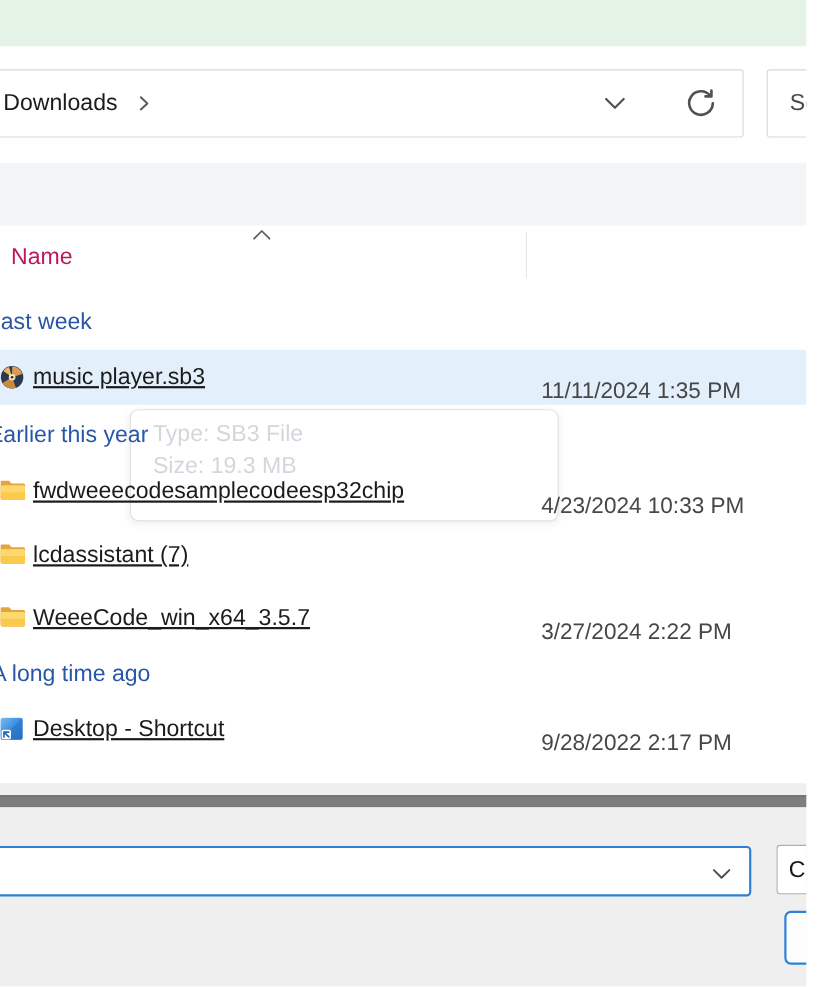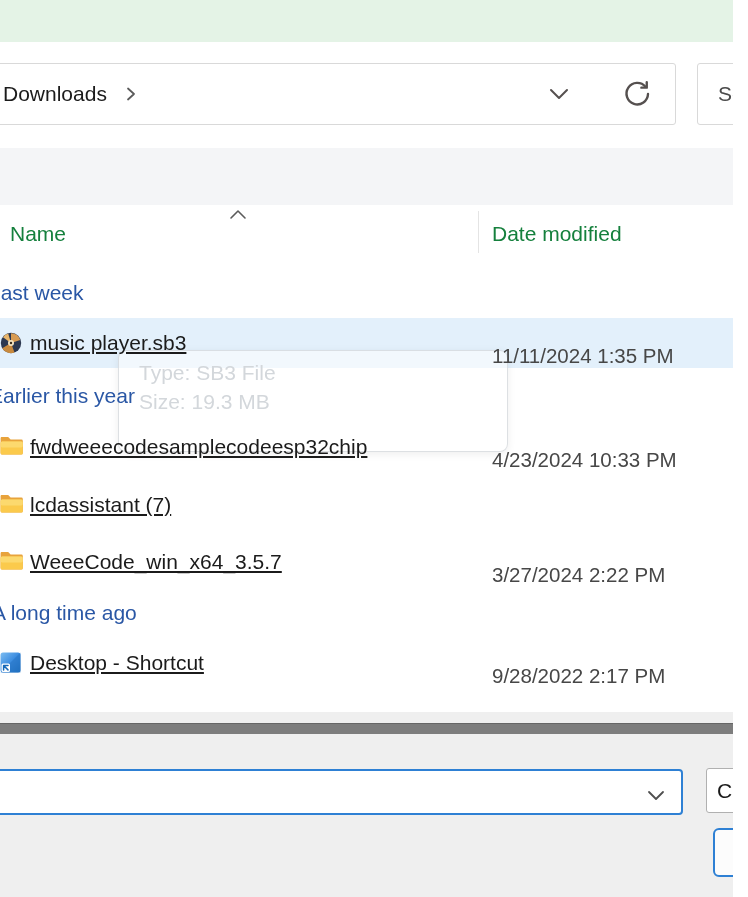--- a/index.html
+++ b/index.html
@@ -37,7 +37,7 @@
   .toolbar-band{left:0; top:148px; width:748px; height:57px; background:#f4f5f7;}
 
   
-  .col-head{top:222px; font-size:21px; color:#15803d; white-space:nowrap;}
+  .col-head{top:222px; font-size:21px; color:#be185d; white-space:nowrap;}
   .col-head.name{left:10px;}
   .col-head.date{left:492px;}
   .sort-caret{left:229px; top:206px;}

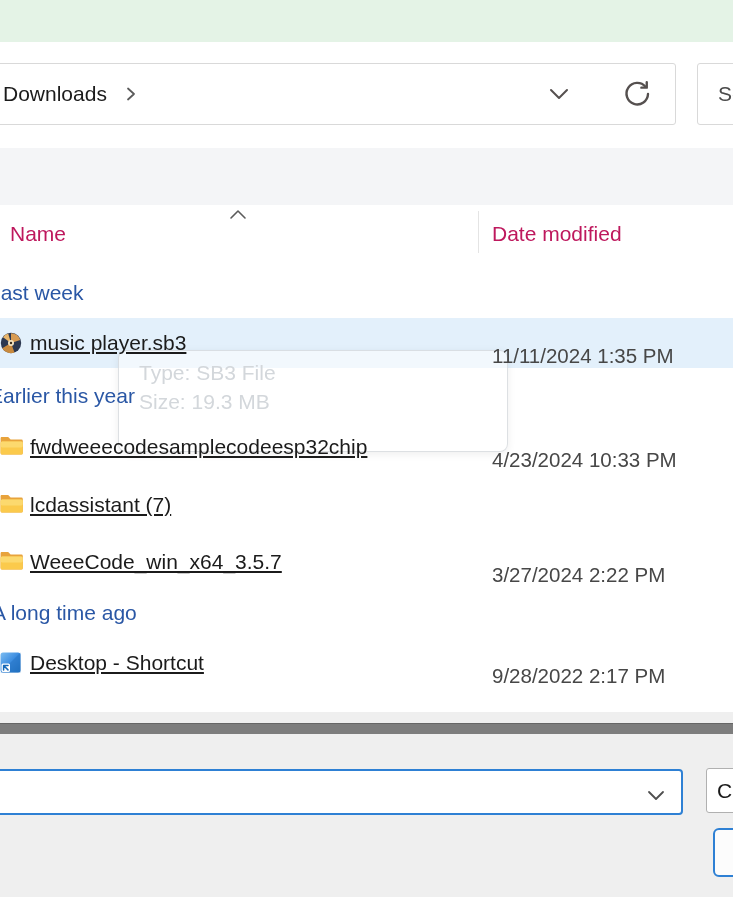--- a/index.html
+++ b/index.html
@@ -139,7 +139,6 @@
       </svg>
   </div>
   <div class="abs col-head name">Name</div>
-  <div class="abs col-head date">Date modified</div>
   <div class="abs col-divider"></div>
 
   <div class="abs group-label" style="left:-11px; top:281px;">Last week</div>

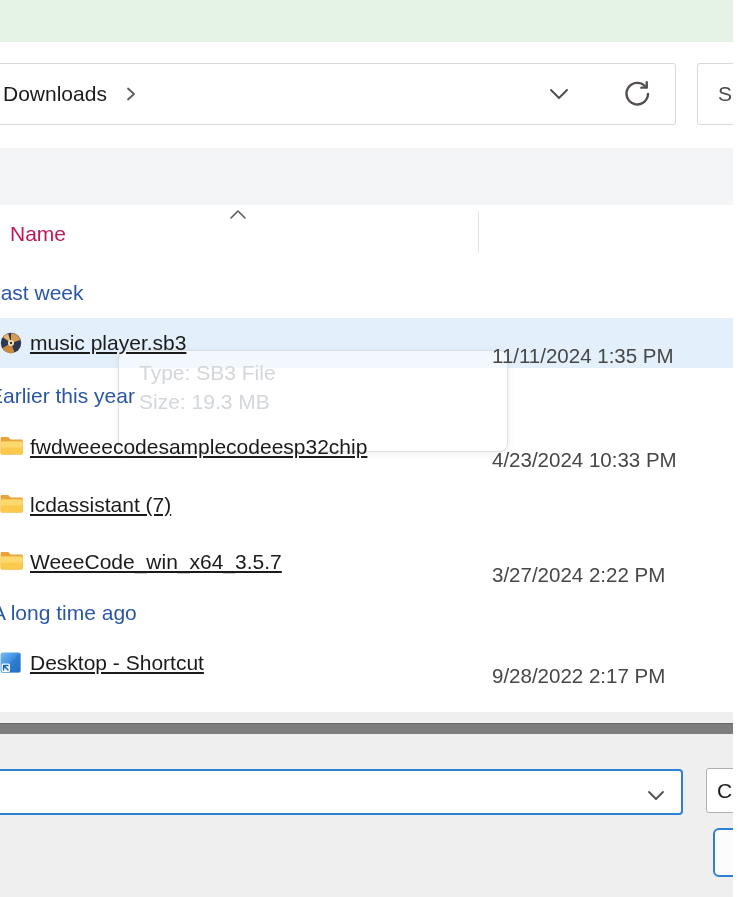--- a/index.html
+++ b/index.html
@@ -59,7 +59,7 @@
 
   
   .tooltip{
-    left:118px; top:350px; width:390px; height:102px;
+    left:118px; top:372px; width:390px; height:102px;
     background:rgba(255,255,255,0.55);
     border:1px solid rgba(203,207,212,0.65);
     border-radius:8px;

